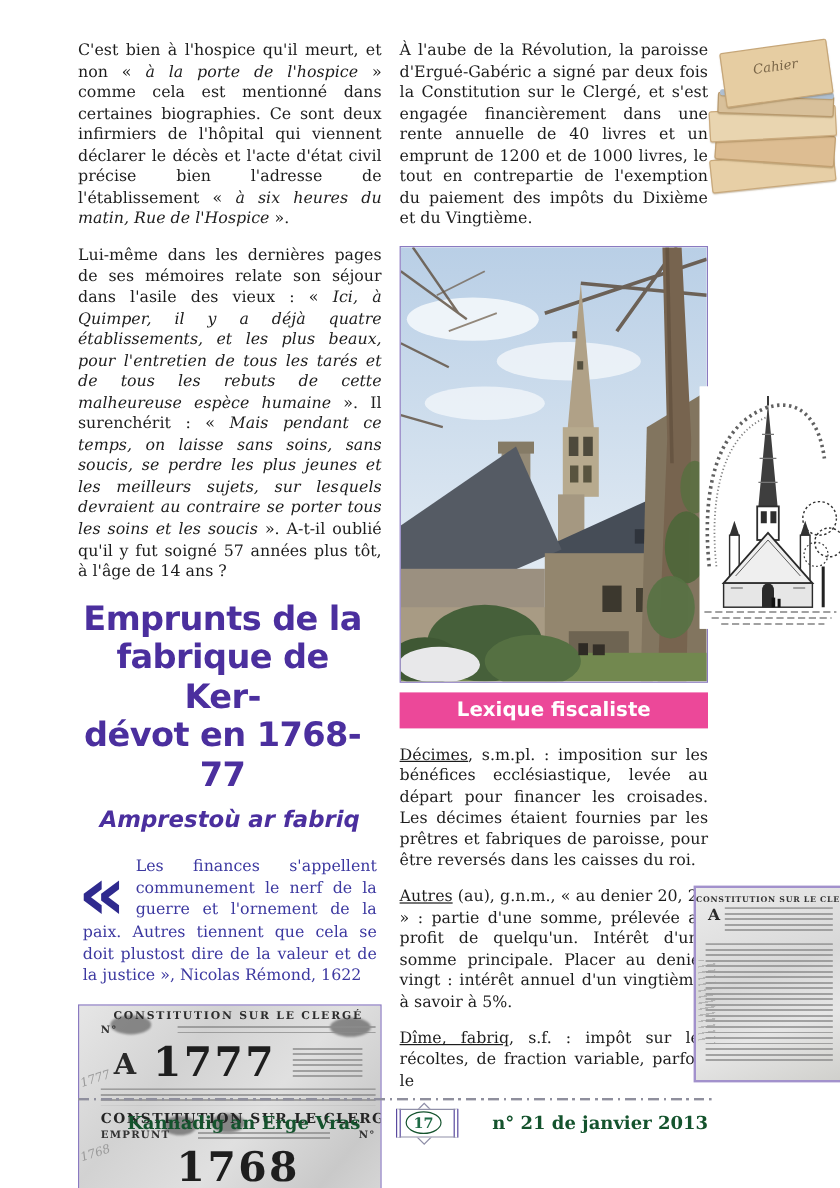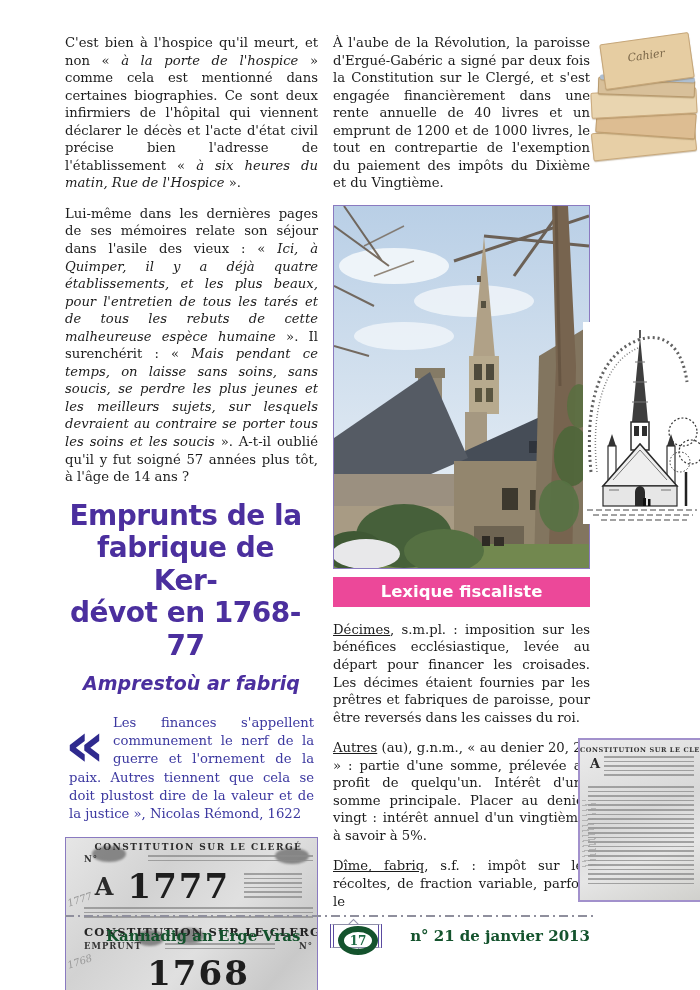--- a/index.html
+++ b/index.html
@@ -96,7 +96,7 @@
     border-top:1px solid #8f8fa8;border-bottom:1px solid #8f8fa8;
   }
   .ornament .oval{
-    position:absolute;left:8px;top:5px;width:28px;height:17px;border:6px solid #14532d;
+    position:absolute;left:8px;top:5px;width:28px;height:17px;border:1px solid #14532d;
     border-radius:50%;display:flex;align-items:center;justify-content:center;
   }
   .ornament .num{font-weight:bold;font-size:12px;color:#1e6b45;font-family:"DejaVu Serif",serif;}

